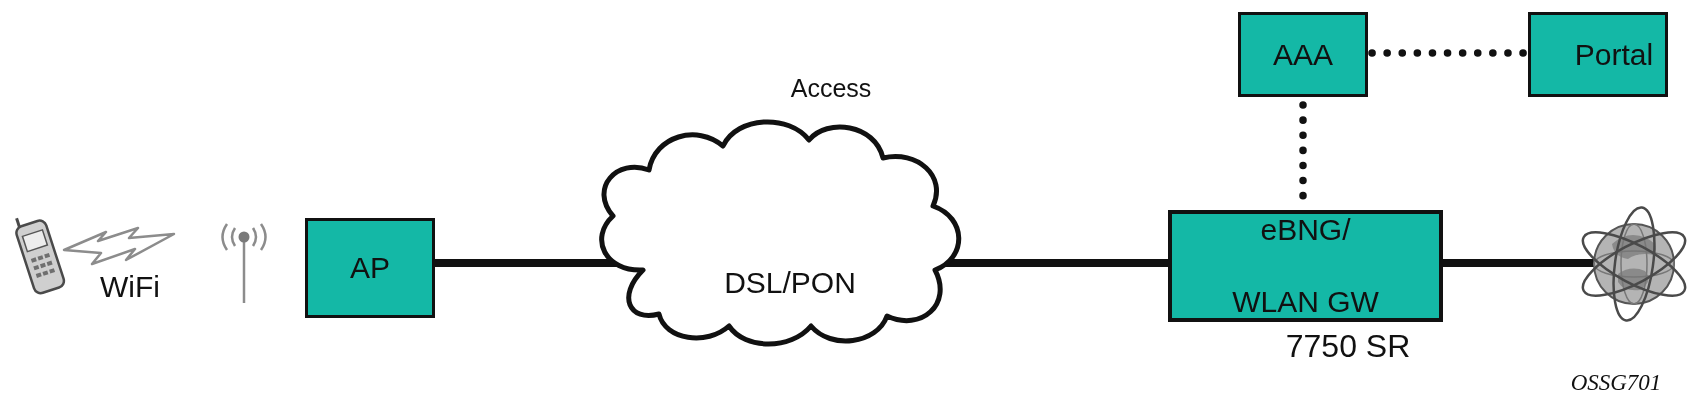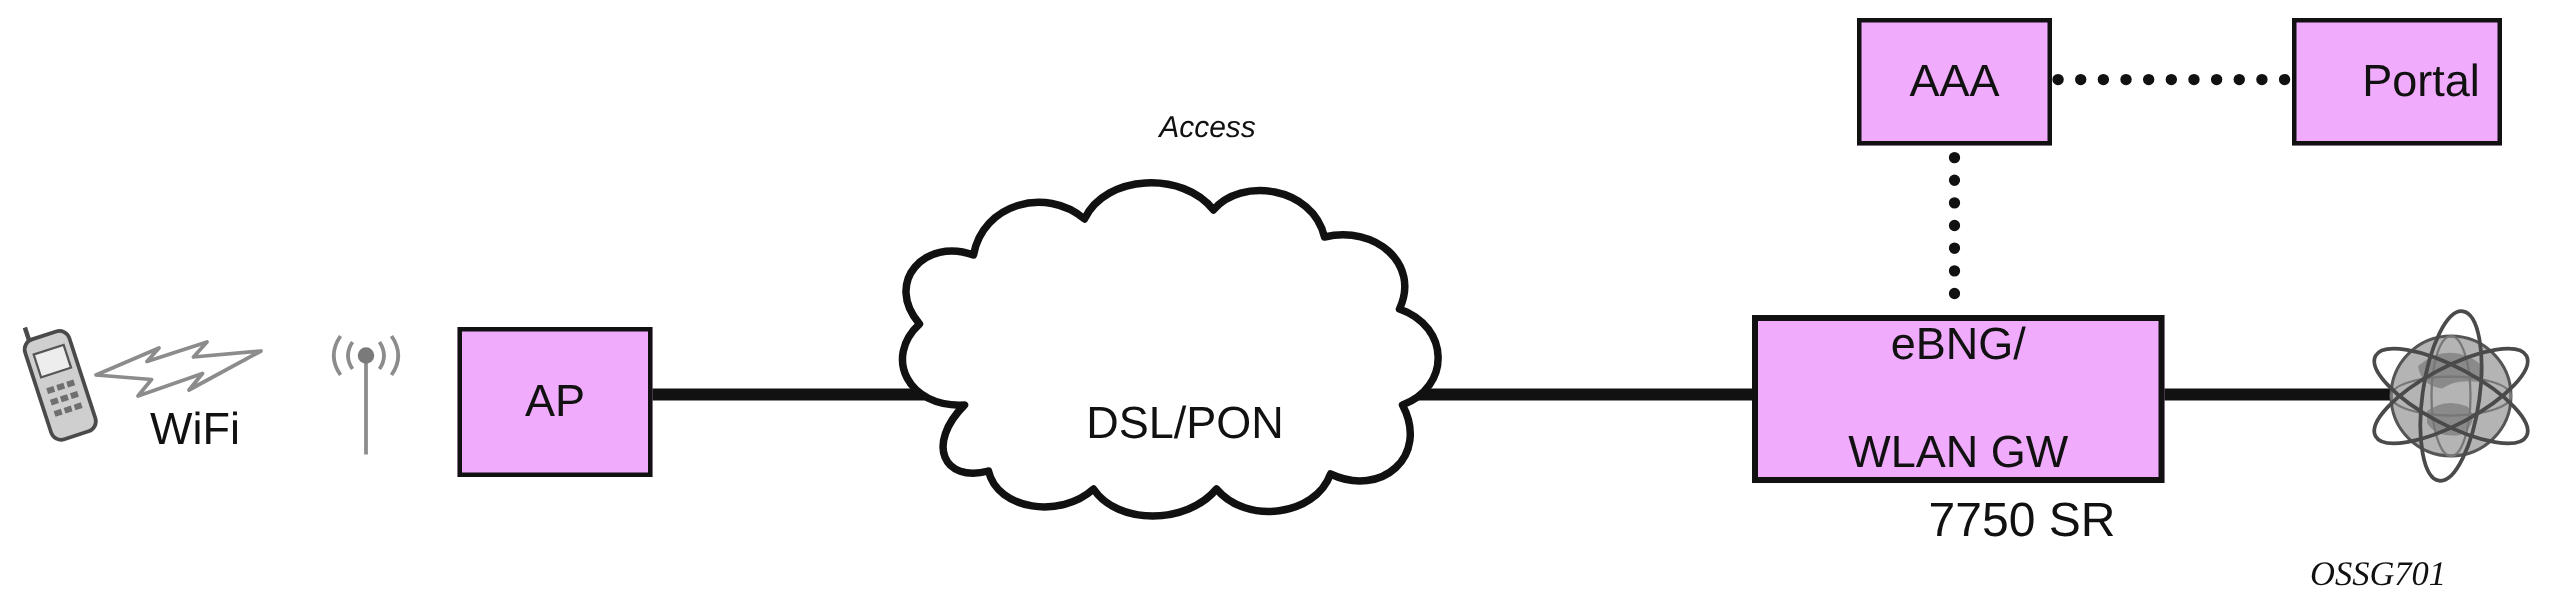--- a/index.html
+++ b/index.html
@@ -23,7 +23,7 @@
   }
   .box {
     position: absolute;
-    background: #f0abfc;
+    background: #14b8a6;
     border: 3px solid #111;
     display: flex;
     flex-direction: column;

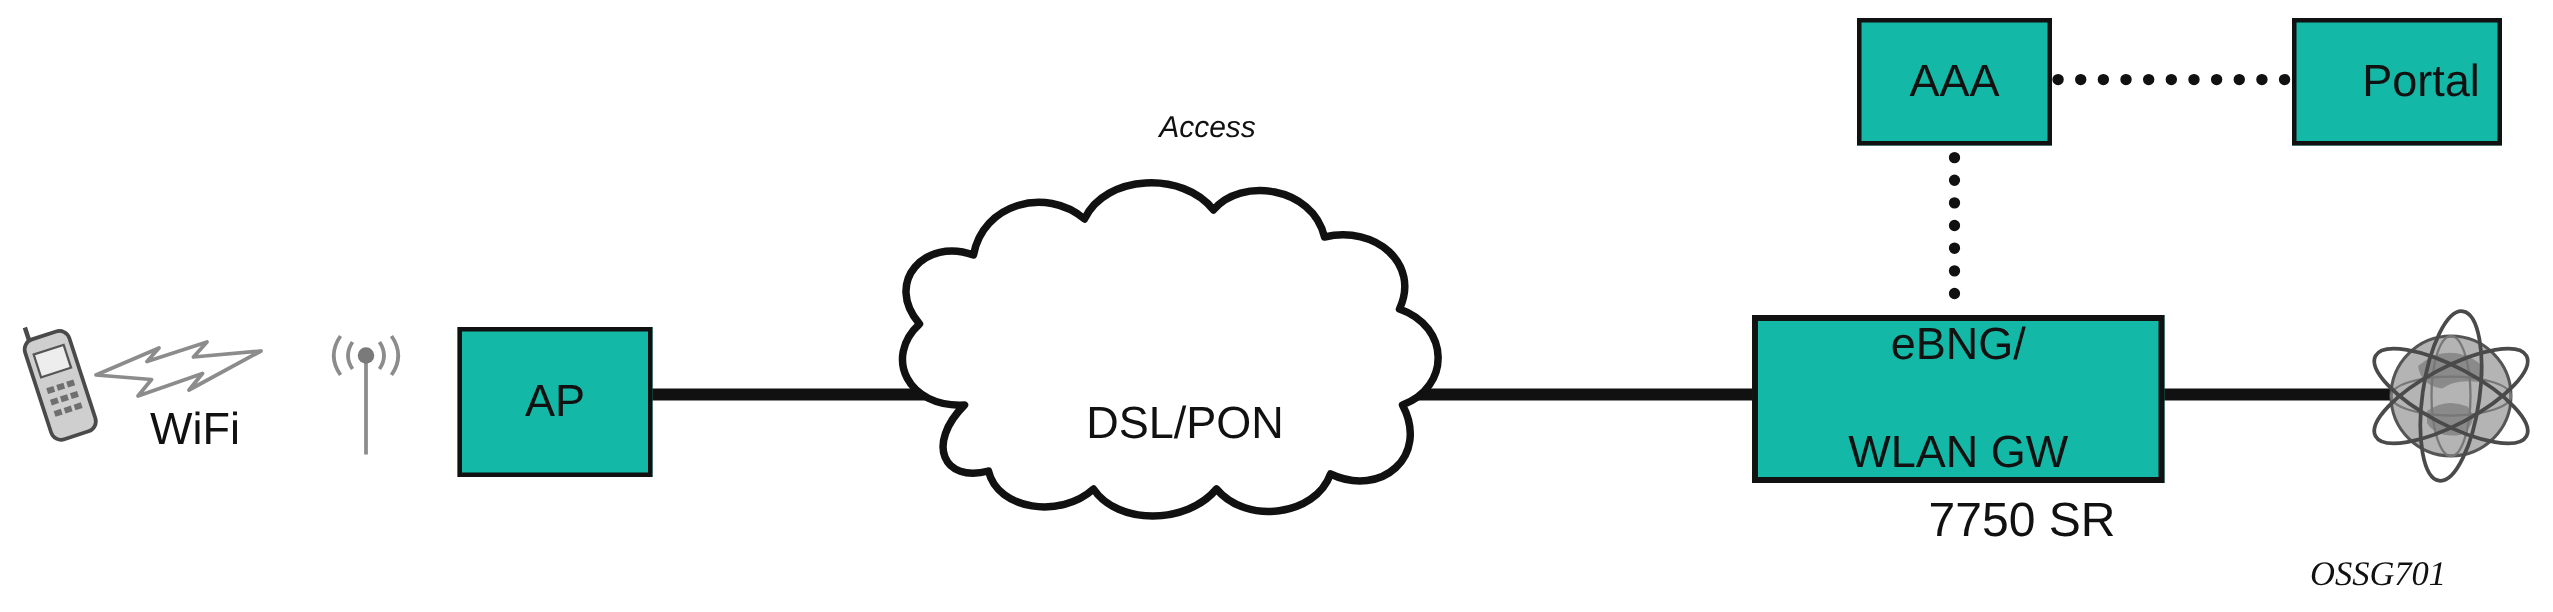--- a/index.html
+++ b/index.html
@@ -101,7 +101,7 @@
     <span>AP</span>
   </div>
 
-  <div class="label" style="left:705px; top:74px; width:200px; font-size:20px;font-style:italic;">Access</div>
+  <div class="label" style="left:731px; top:74px; width:200px; font-size:25px;">Access</div>
 
   <svg class="abs" style="left:565px; top:110px;" width="450" height="250" viewBox="0 0 450 250">
     <path d="M 78,160

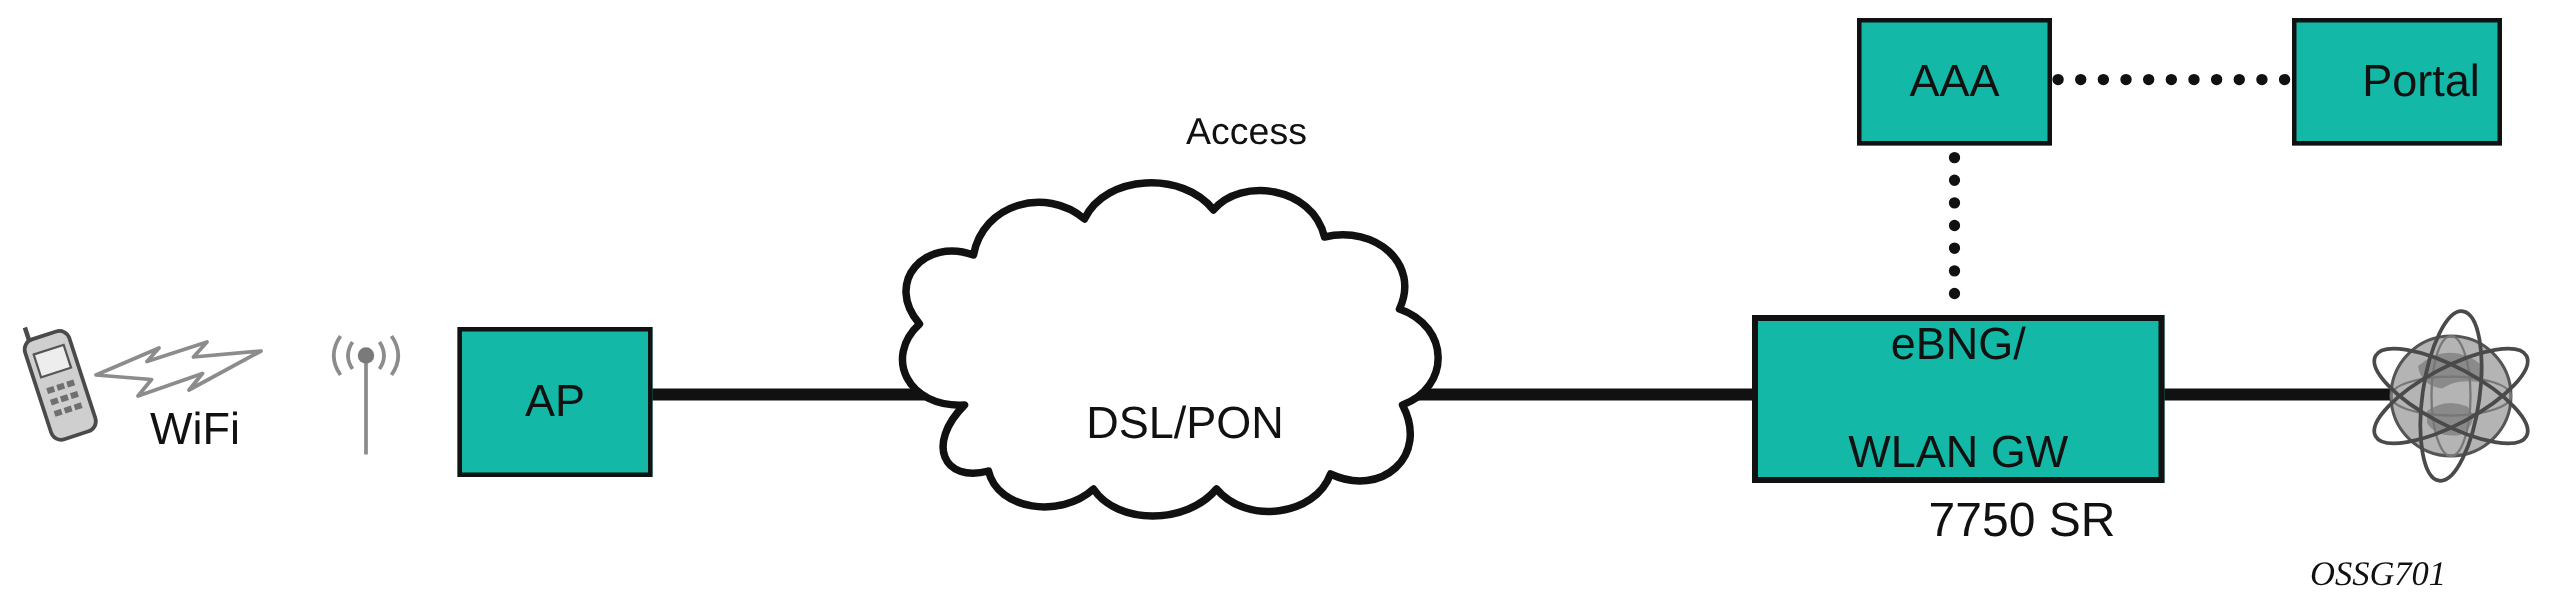--- a/index.html
+++ b/index.html
@@ -46,7 +46,7 @@
     font-family: "Liberation Serif", serif;
     font-style: italic;
     font-size: 23px;
-    text-align: left;
+    text-align: center;
   }
 </style>
 </head>

